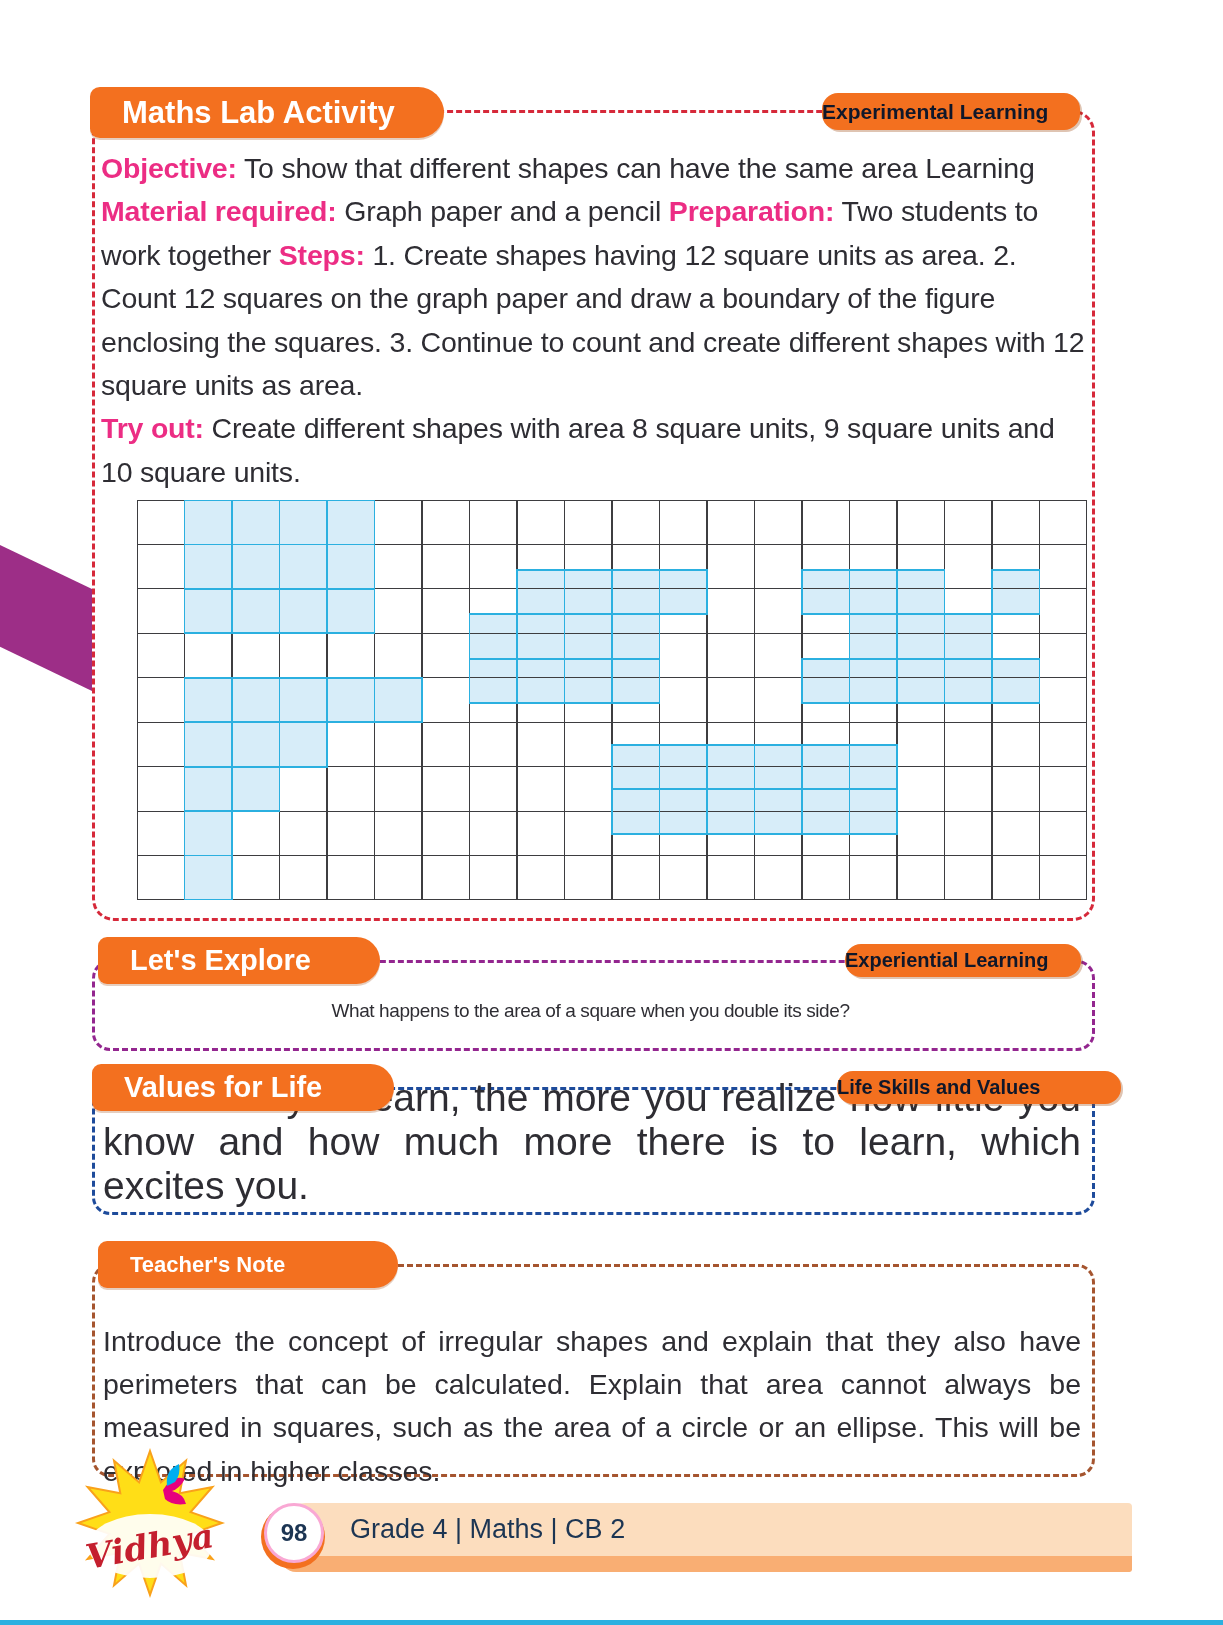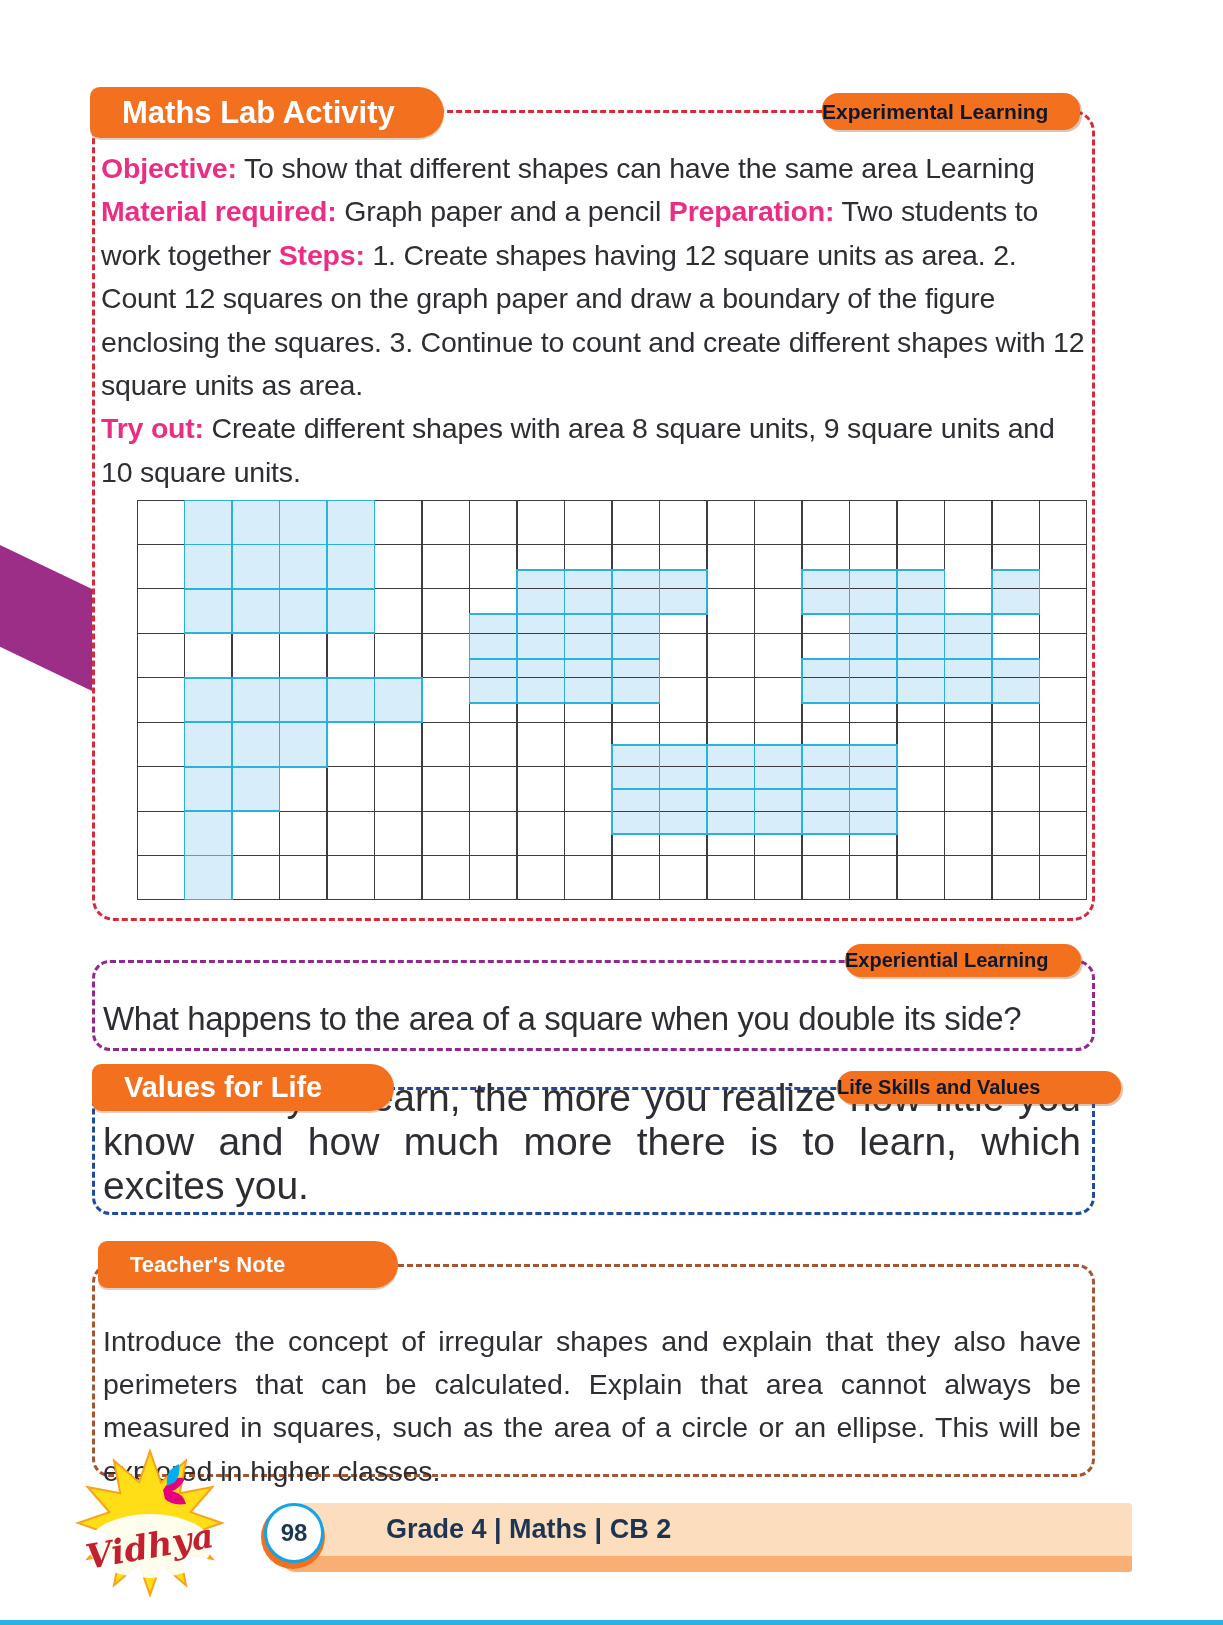--- a/index.html
+++ b/index.html
@@ -229,6 +229,9 @@
   </div>
 
   <div class="dashed-box explore-box"></div>
+  <div class="pill explore-pill">
+    <span>Let's Explore</span>
+  </div>
   <div class="badge explore-badge">
     <span>Experiential Learning</span>
   </div>

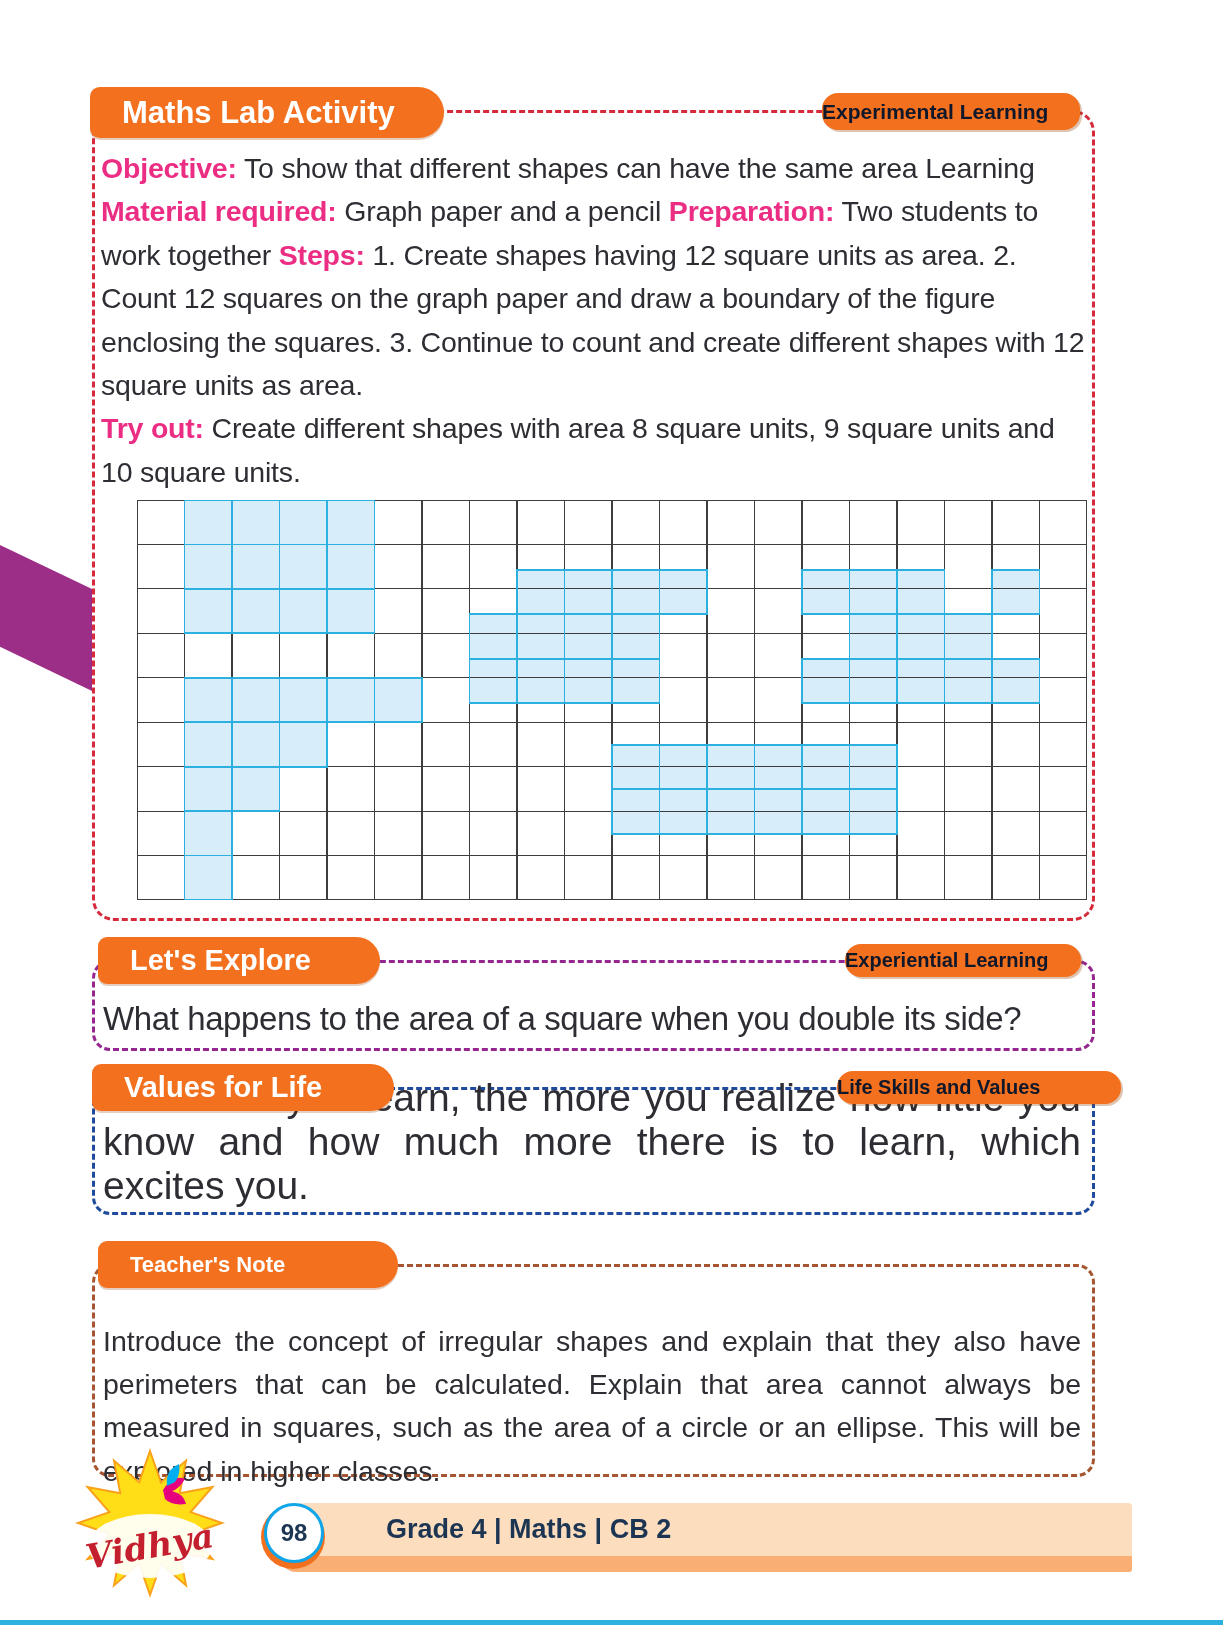--- a/index.html
+++ b/index.html
@@ -26,7 +26,7 @@
   .explore-box{left:92px;top:960px;width:997px;height:85px;border:3px dashed var(--purple-border,#93268f);border-radius:18px;}
   .explore-pill{left:98px;top:937px;width:250px;height:47px;font-size:29px;}
   .explore-badge{left:845px;top:944px;width:236px;height:33px;font-size:20px;}
-  .explore-text{left:103px;top:1000px;width:975px;font-size:33px;letter-spacing:-0.4px;}
+  .explore-text{left:103px;top:1000px;width:975px;font-size:19px;letter-spacing:-0.4px;text-align:center;}
   
   .values-box{left:92px;top:1087px;width:997px;height:122px;border:3px dashed var(--navy-border,#1e4b9b);border-radius:18px;}
   .values-pill{left:92px;top:1064px;width:270px;height:47px;font-size:29px;}

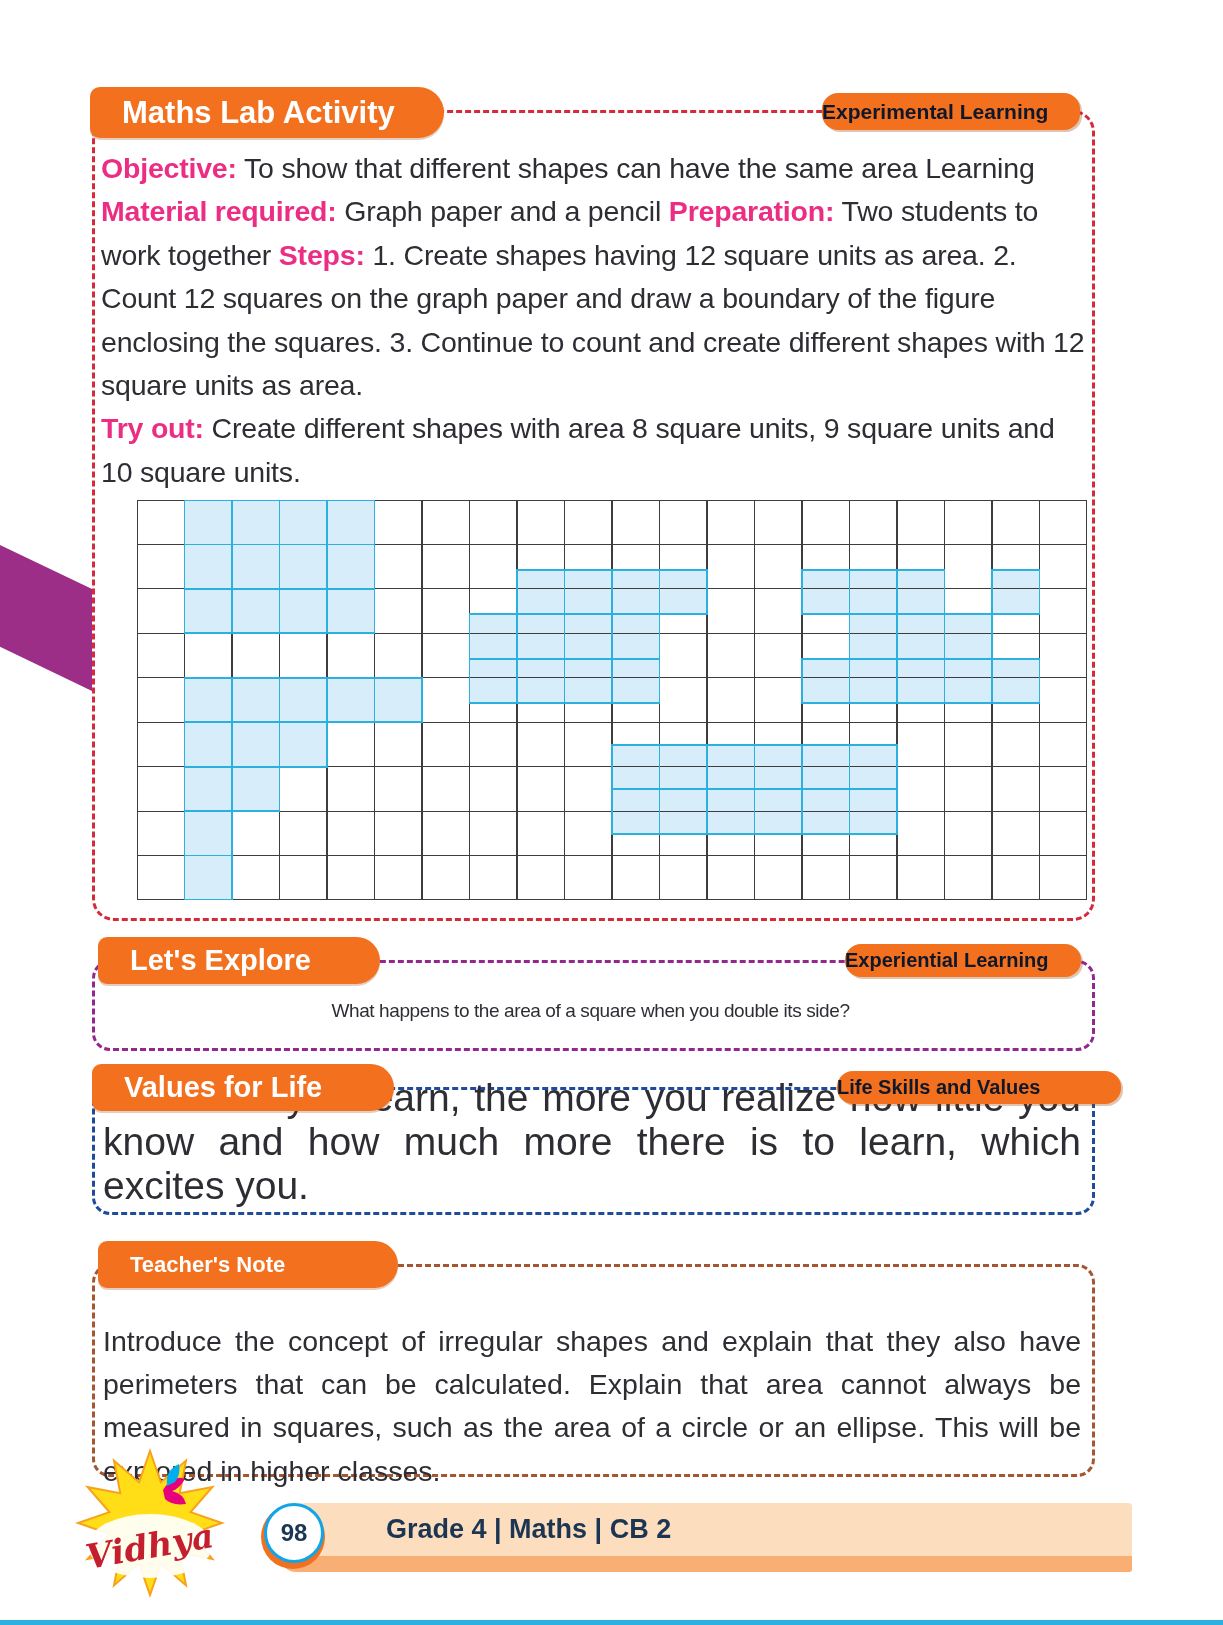--- a/index.html
+++ b/index.html
@@ -52,7 +52,7 @@
   .page-circle-back{position:absolute;left:261px;top:1505px;width:64px;height:64px;border-radius:50%;
               background:var(--orange,#f3701f);z-index:2;}
   .page-circle{position:absolute;left:264px;top:1503px;width:54px;height:54px;border-radius:50%;
-              background:#fff;border:3px solid #0ea5e9;z-index:3;display:flex;align-items:center;
+              background:#fff;border:3px solid #f9a8d4;z-index:3;display:flex;align-items:center;
               justify-content:center;font-size:24px;font-weight:bold;color:var(--footer-ink,#1c3553);}
   .logo{position:absolute;left:55px;top:1448px;width:190px;height:160px;z-index:2;}
 </style>

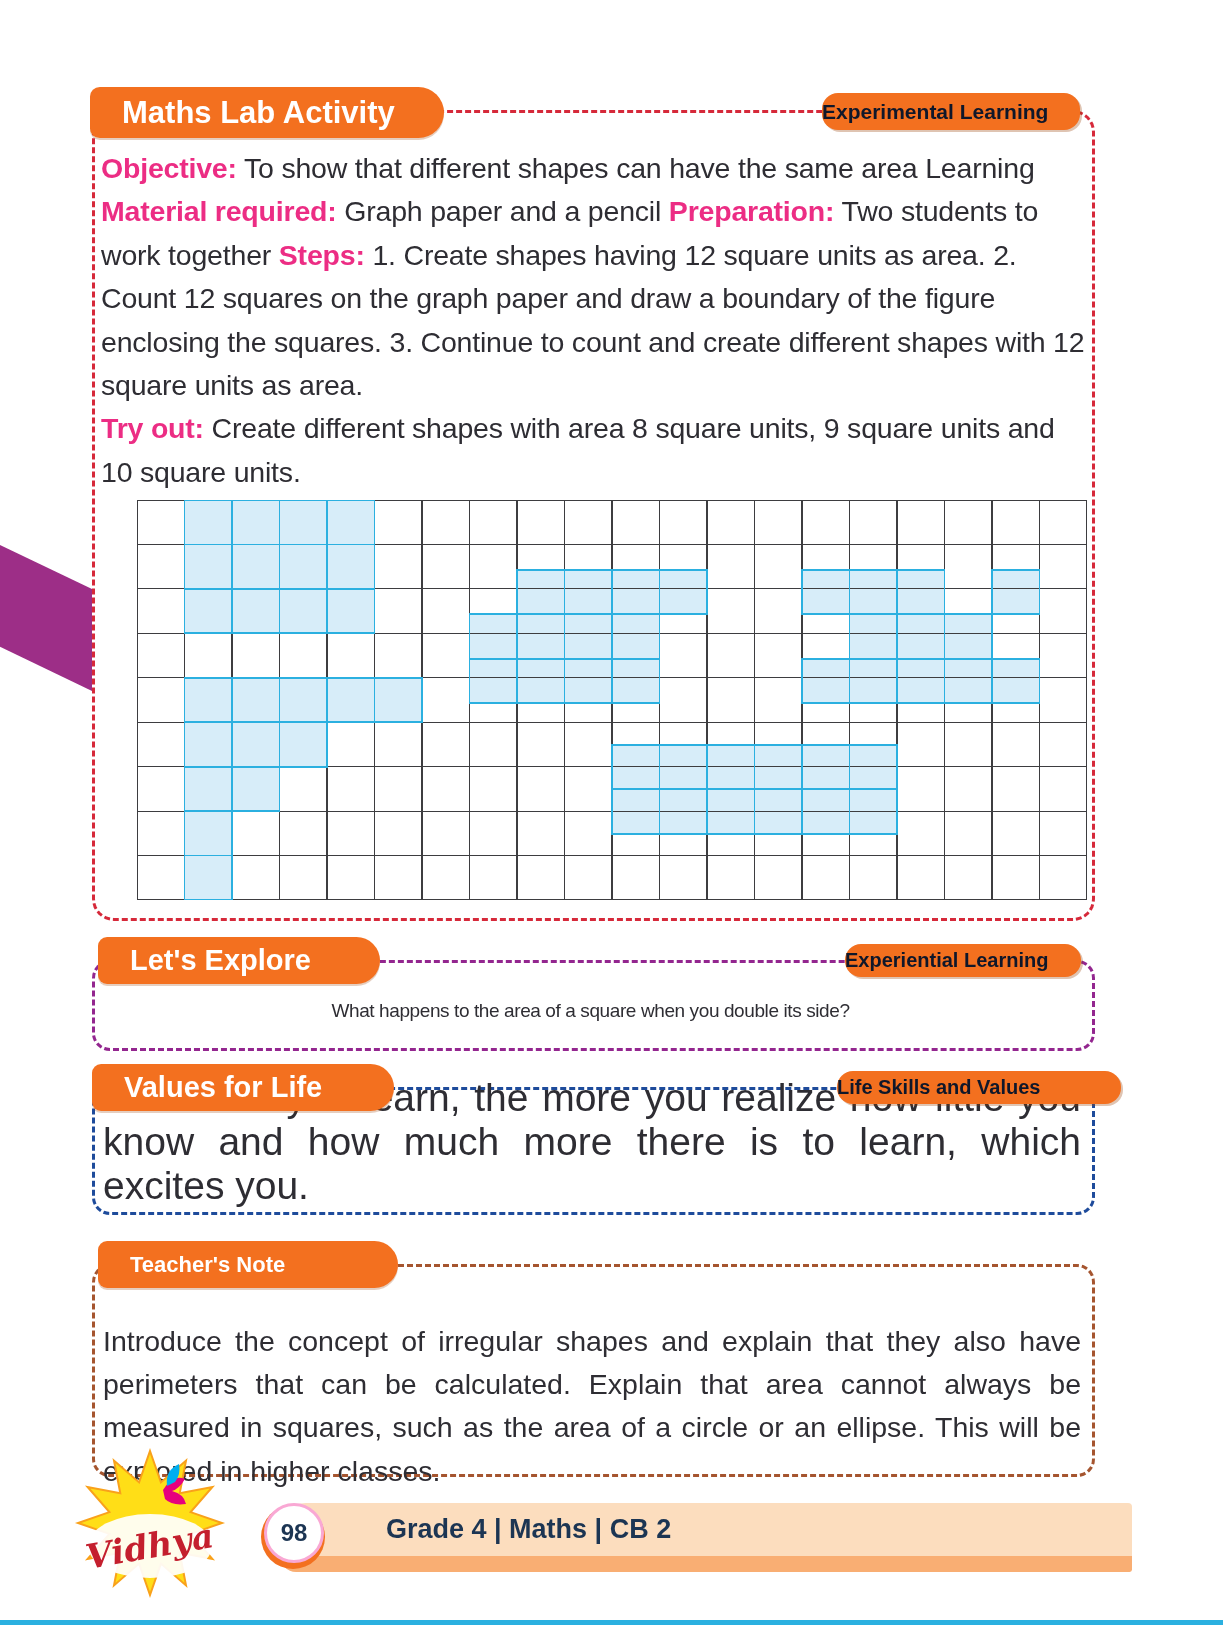--- a/index.html
+++ b/index.html
@@ -48,7 +48,7 @@
   .footer-bar::after{content:"";position:absolute;left:0;bottom:0;width:100%;height:16px;
               background:var(--bar-strip,#f9ae73);border-radius:0 0 4px 26px;}
   .footer-crumb{position:absolute;left:70px;top:0;height:53px;display:flex;align-items:center;
-              font-size:27px;font-weight:bold;color:var(--footer-ink,#1c3553);margin-left:36px;}
+              font-size:27px;font-weight:normal;color:var(--footer-ink,#1c3553);}
   .page-circle-back{position:absolute;left:261px;top:1505px;width:64px;height:64px;border-radius:50%;
               background:var(--orange,#f3701f);z-index:2;}
   .page-circle{position:absolute;left:264px;top:1503px;width:54px;height:54px;border-radius:50%;

